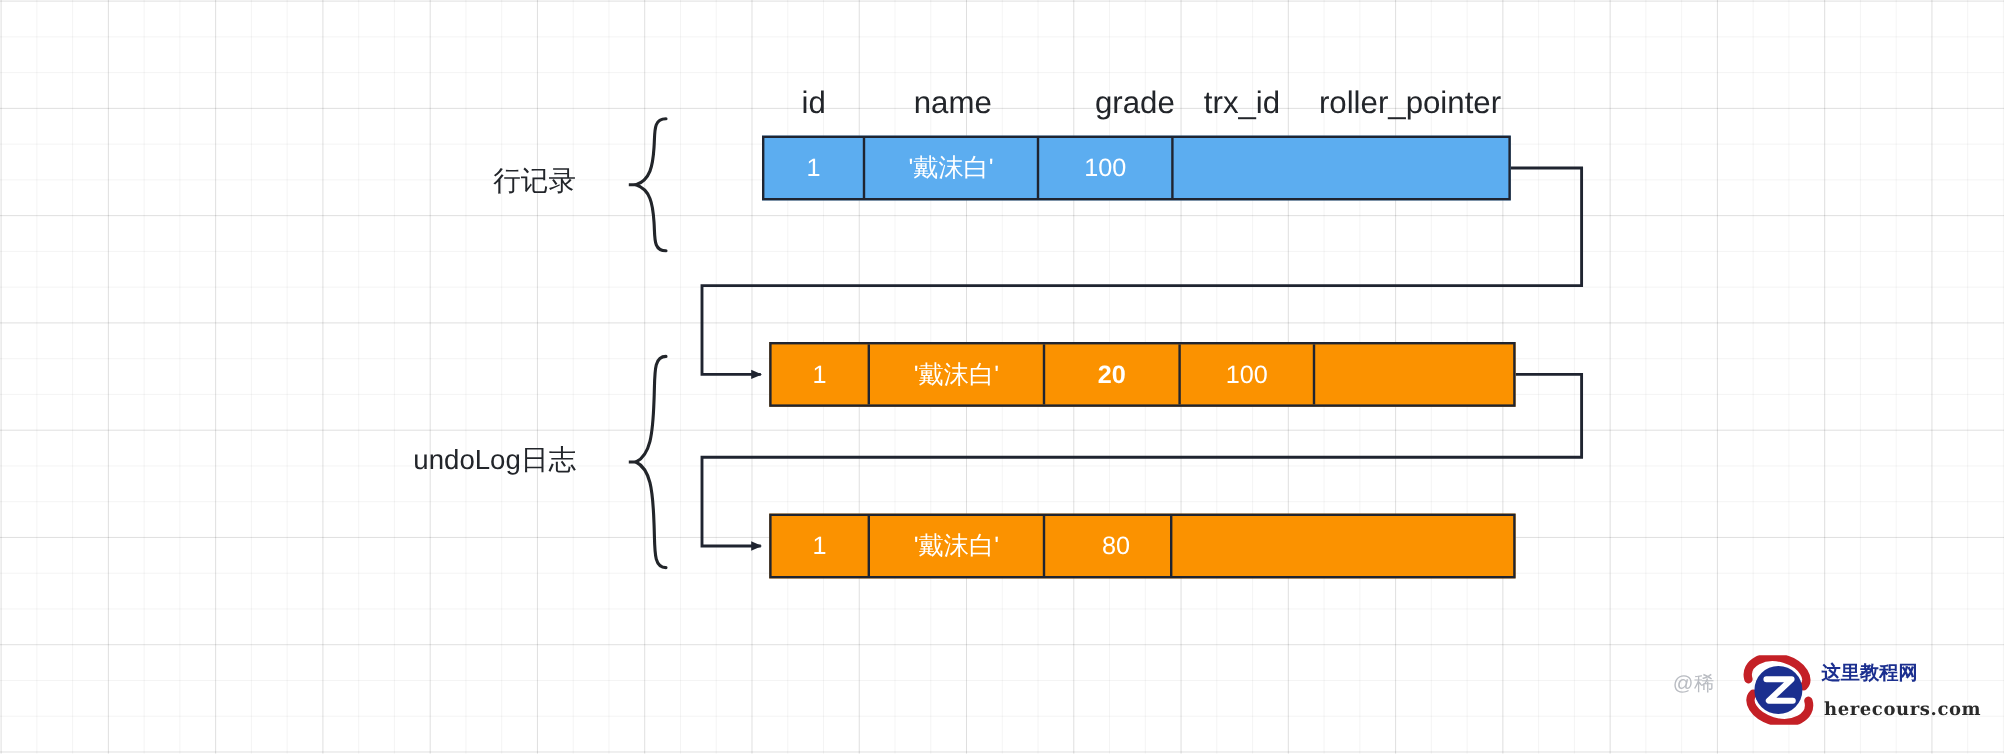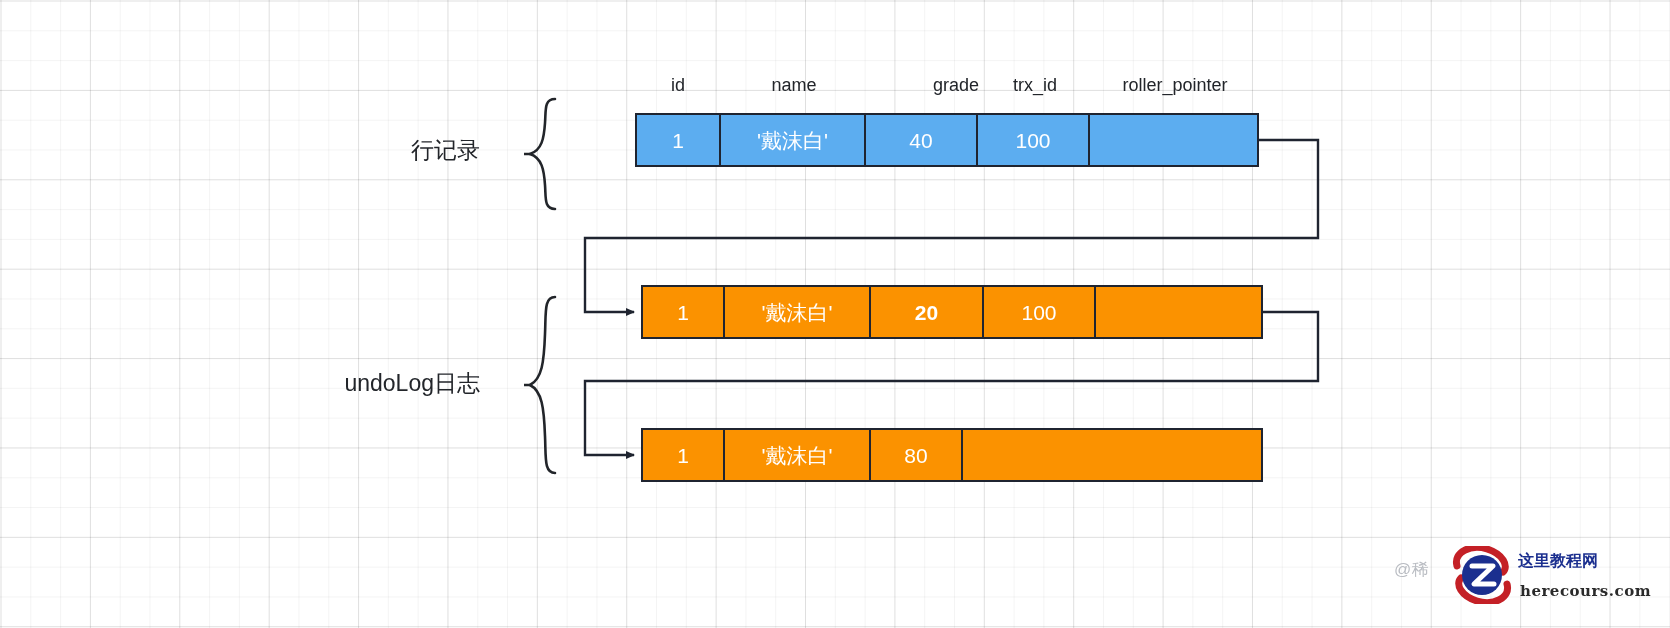--- a/index.html
+++ b/index.html
@@ -51,7 +51,7 @@
   .column-header-cell {
     text-align: center;
     color: #22252a;
-    font-size: 18px;
+    font-size: 26px;
     line-height: 1;
     white-space: nowrap;
   }

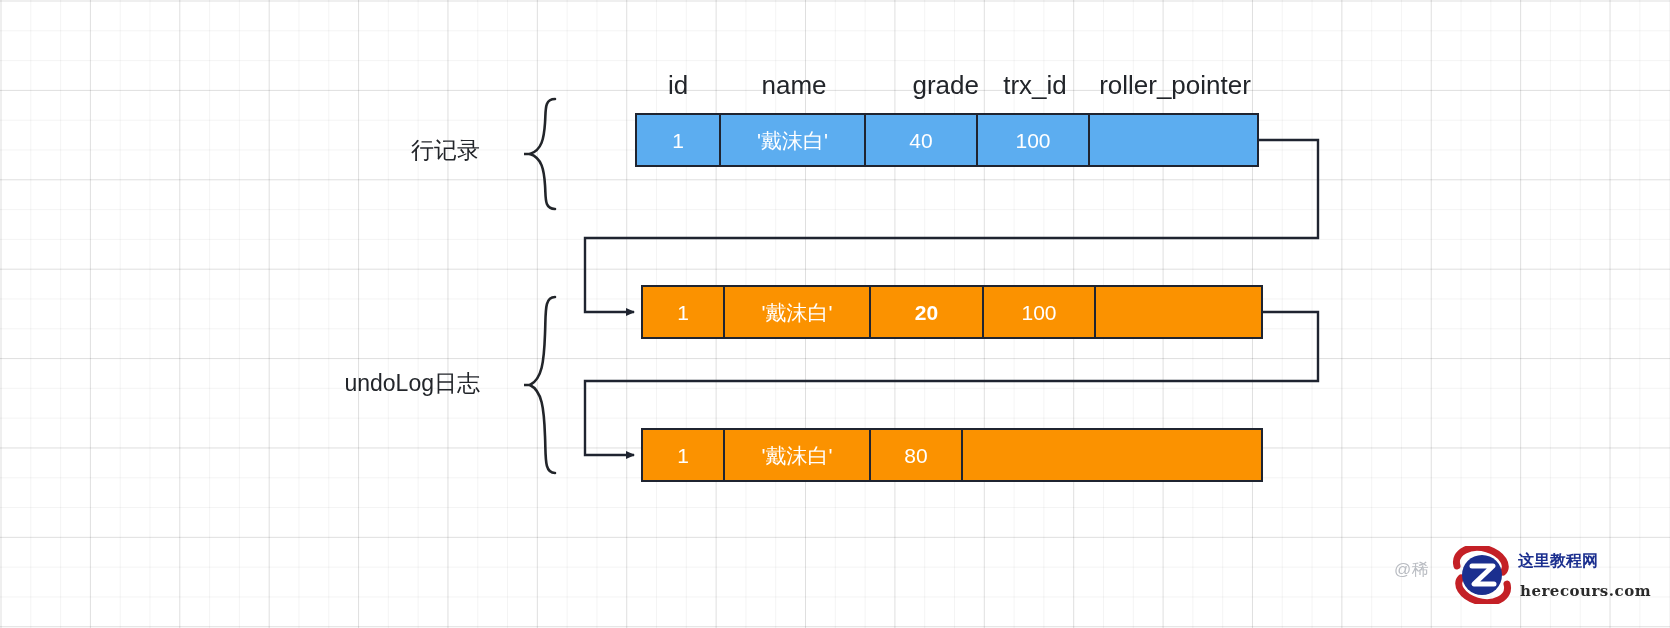--- a/index.html
+++ b/index.html
@@ -200,7 +200,6 @@
   <div class="record-row row-blue" id="row-current">
     <div class="record-cell" style="width:84px;">1</div>
     <div class="record-cell" style="width:145px;">'戴沫白'</div>
-    <div class="record-cell" style="width:112px;">40</div>
     <div class="record-cell" style="width:112px;">100</div>
     <div class="record-cell" style="width:167px;"></div>
   </div>

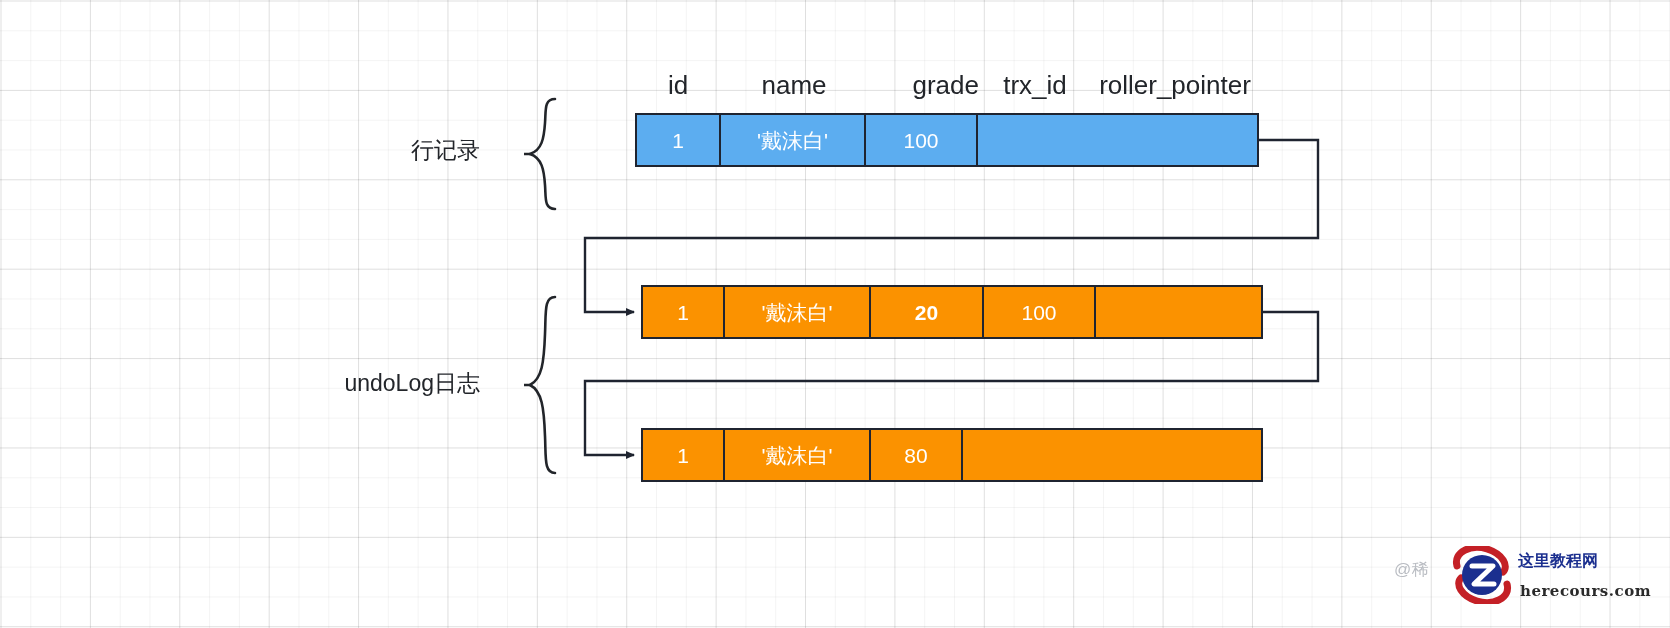--- a/index.html
+++ b/index.html
@@ -215,7 +215,7 @@
   <div class="record-row row-orange" id="row-undo-2">
     <div class="record-cell" style="width:82px;">1</div>
     <div class="record-cell" style="width:146px;">'戴沫白'</div>
-    <div class="record-cell" style="width:92px;">80</div>
+    <div class="record-cell" style="width:92px;margin-left:14px;">80</div>
     <div class="record-cell" style="width:165px;"></div>
   </div>
 

